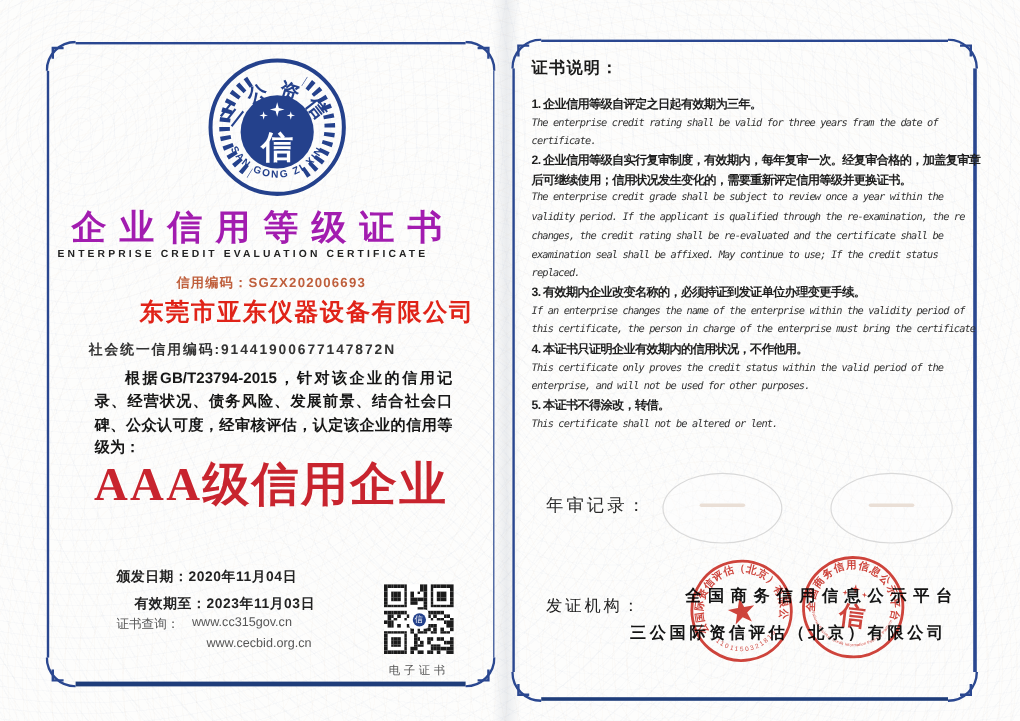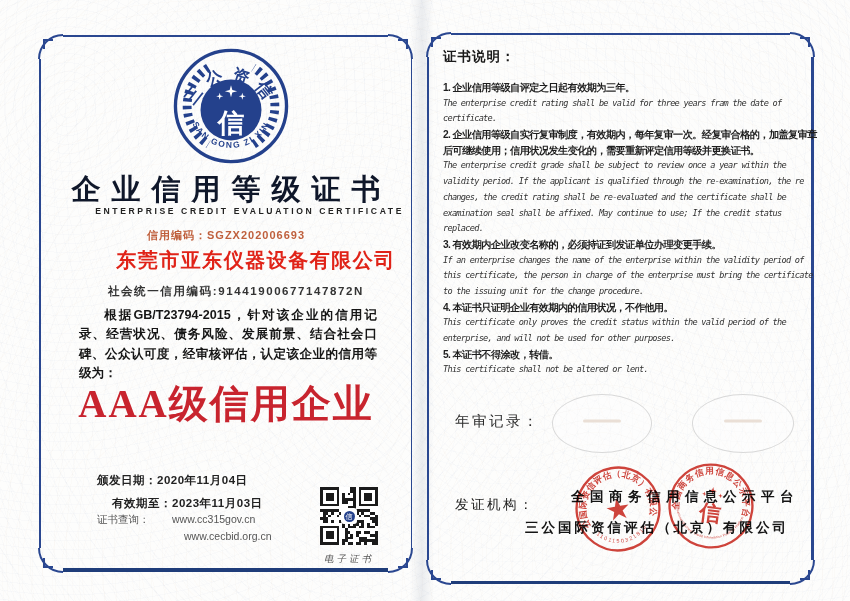--- a/index.html
+++ b/index.html
@@ -35,8 +35,8 @@
   .fold{left:410px;top:0;width:24px;height:601px;
         background:linear-gradient(to right,rgba(0,0,0,0) 0%,rgba(150,160,178,.18) 50%,rgba(0,0,0,0) 100%);}
   
-  .title{left:48px;top:170px;width:356px;text-align:center;font-size:29px;font-weight:900;
-         letter-spacing:11px;text-indent:11px;color:#0f172a;}
+  .title{left:36px;top:170px;width:356px;text-align:center;font-size:29px;font-weight:900;
+         letter-spacing:11px;text-indent:11px;color:#a21caf;}
   .subtitle{left:48px;top:206px;width:356px;text-align:right;font-size:8.6px;font-weight:700;
             letter-spacing:2.6px;color:#222;}
   .code-line{left:48px;top:228px;width:356px;text-align:center;font-size:11px;font-weight:700;

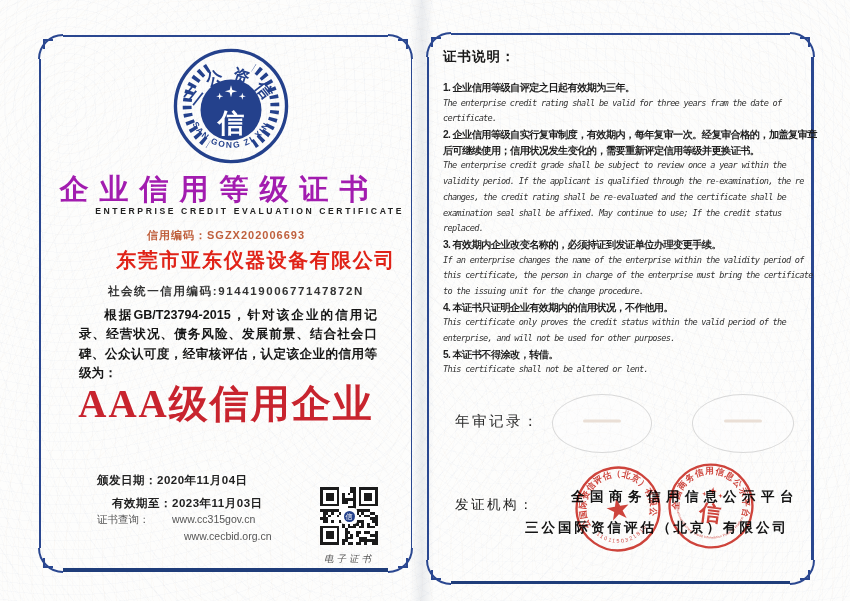--- a/index.html
+++ b/index.html
@@ -37,7 +37,7 @@
   
   .title{left:36px;top:170px;width:356px;text-align:center;font-size:29px;font-weight:900;
          letter-spacing:11px;text-indent:11px;color:#a21caf;}
-  .subtitle{left:48px;top:206px;width:356px;text-align:right;font-size:8.6px;font-weight:700;
+  .subtitle{left:48px;top:206px;width:356px;text-align:left;font-size:8.6px;font-weight:700;
             letter-spacing:2.6px;color:#222;}
   .code-line{left:48px;top:228px;width:356px;text-align:center;font-size:11px;font-weight:700;
              letter-spacing:1px;color:#bf5f3c;}

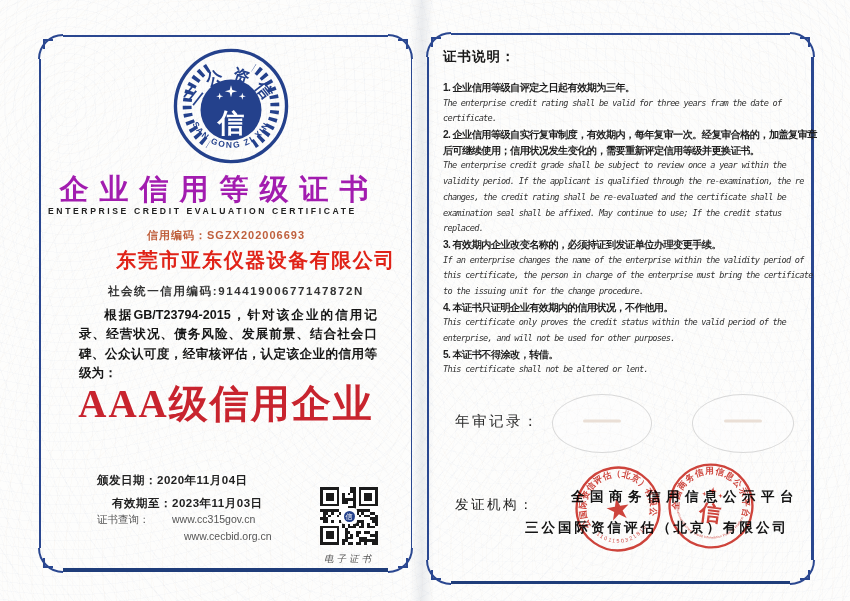--- a/index.html
+++ b/index.html
@@ -43,7 +43,7 @@
              letter-spacing:1px;color:#bf5f3c;}
   .company{left:40px;top:247px;width:432px;text-align:center;font-size:20px;font-weight:900;
            letter-spacing:1.5px;color:#e02318;}
-  .uscc{left:40px;top:284px;width:324px;text-align:right;font-size:11.5px;font-weight:700;
+  .uscc{left:40px;top:284px;width:324px;text-align:center;font-size:11.5px;font-weight:700;
         letter-spacing:1.6px;color:#333;}
   .para{left:79px;top:306px;width:298px;font-size:12.6px;font-weight:700;line-height:1.54;
         color:#161616;text-align:justify;text-indent:2em;}

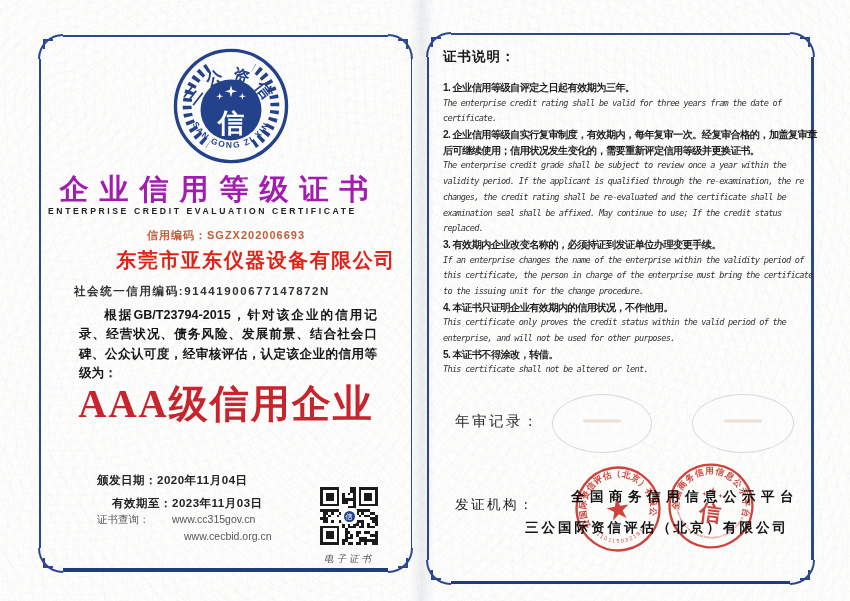--- a/index.html
+++ b/index.html
@@ -669,7 +669,6 @@
       <div class="zh">3. 有效期内企业改变名称的，必须持证到发证单位办理变更手续。</div>
       <div class="en">If an enterprise changes the name of the enterprise within the validity period of</div>
       <div class="en">this certificate, the person in charge of the enterprise must bring the certificate</div>
-      <div class="en">to the issuing unit for the change procedure.</div>
       <div class="zh">4. 本证书只证明企业有效期内的信用状况，不作他用。</div>
       <div class="en">This certificate only proves the credit status within the valid period of the</div>
       <div class="en">enterprise, and will not be used for other purposes.</div>

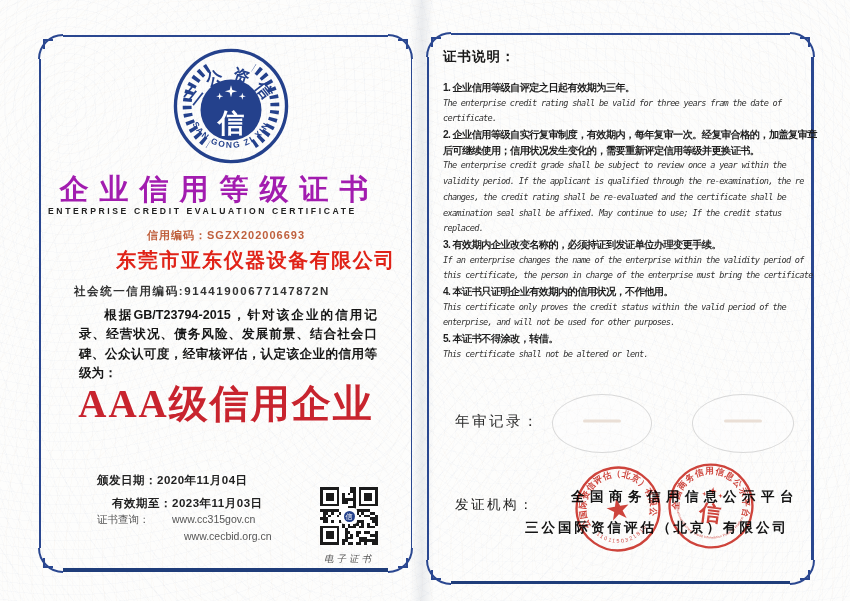--- a/index.html
+++ b/index.html
@@ -165,7 +165,7 @@
   </div>
 
   <div class="abs query" style="left:97px;top:513px;">证书查询：</div>
-  <div class="abs query" style="left:172px;top:513px;">
+  <div class="abs query" style="left:160px;top:513px;">
 
   <div style="margin-bottom:5px;">www.cc315gov.cn</div>
       <div style="margin-bottom:5px;margin-left:12px;">www.cecbid.org.cn</div>

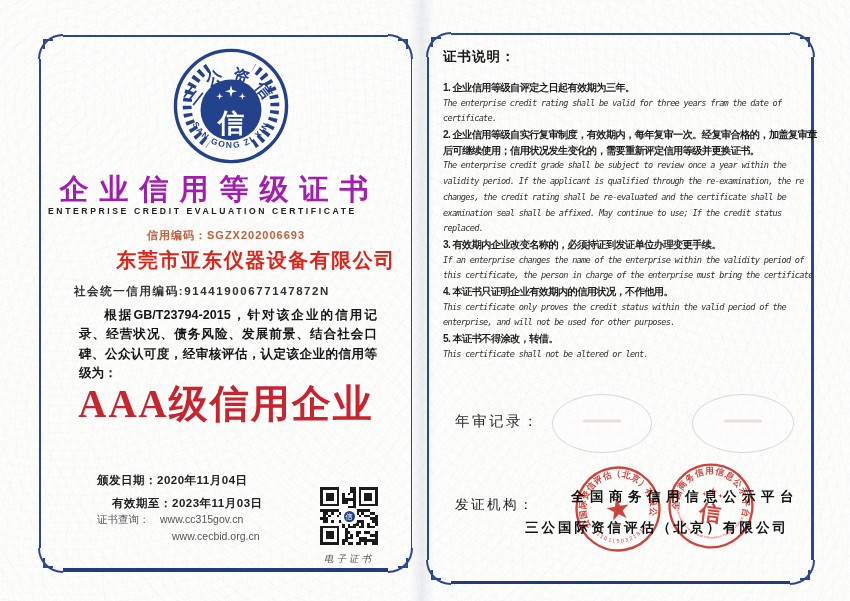--- a/index.html
+++ b/index.html
@@ -59,7 +59,7 @@
            display:flex;align-items:center;justify-content:center;}
   .qr-logo span{display:block;width:11px;height:11px;border-radius:50%;background:#24418c;color:#fff;
                 font-size:7px;line-height:11px;text-align:center;}
-  .qr-caption{left:314px;top:553px;width:70px;text-align:center;font-size:9.5px;color:#555;letter-spacing:3px;font-style:italic;}
+  .qr-caption{left:314px;top:553px;width:70px;text-align:center;font-size:9.5px;color:#555;letter-spacing:3px;}
   
   .rp-heading{left:443px;top:48px;font-size:13.5px;font-weight:800;color:#1a1a1a;letter-spacing:1px;}
   .notes{left:443px;top:80px;width:372px;}

